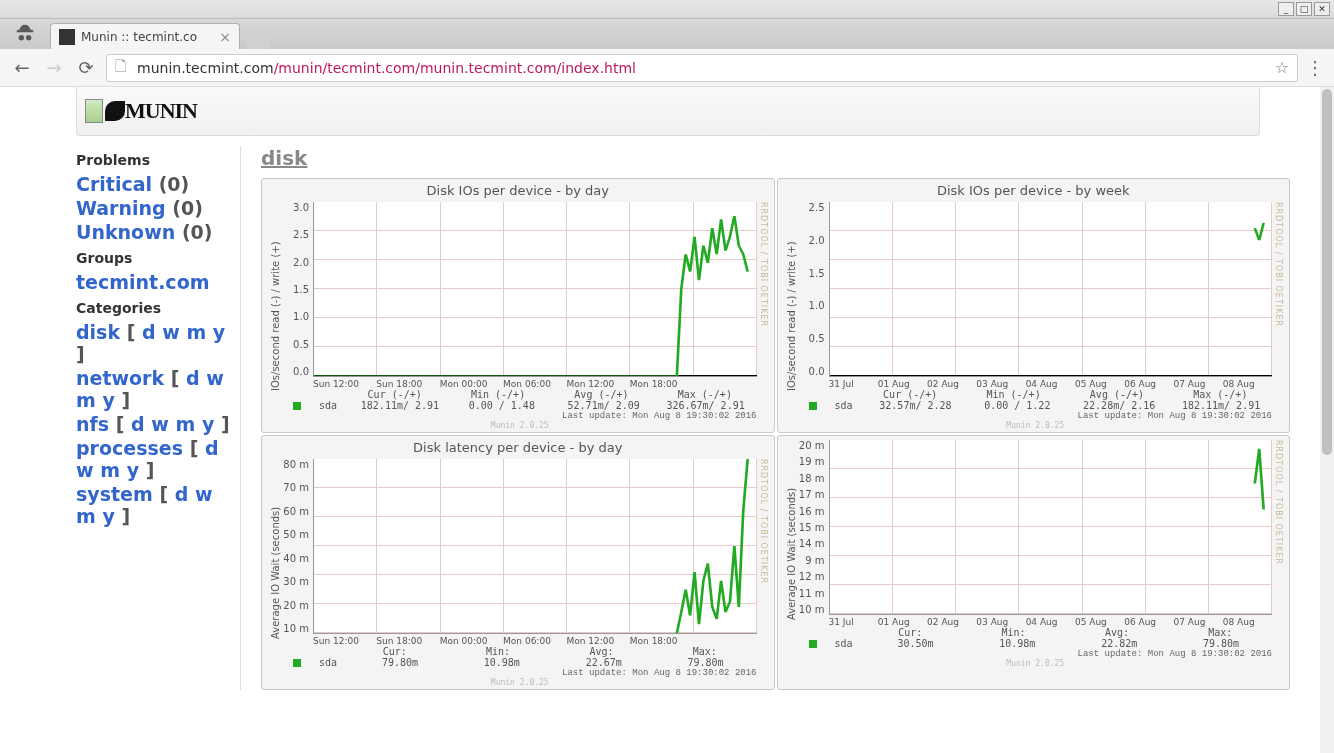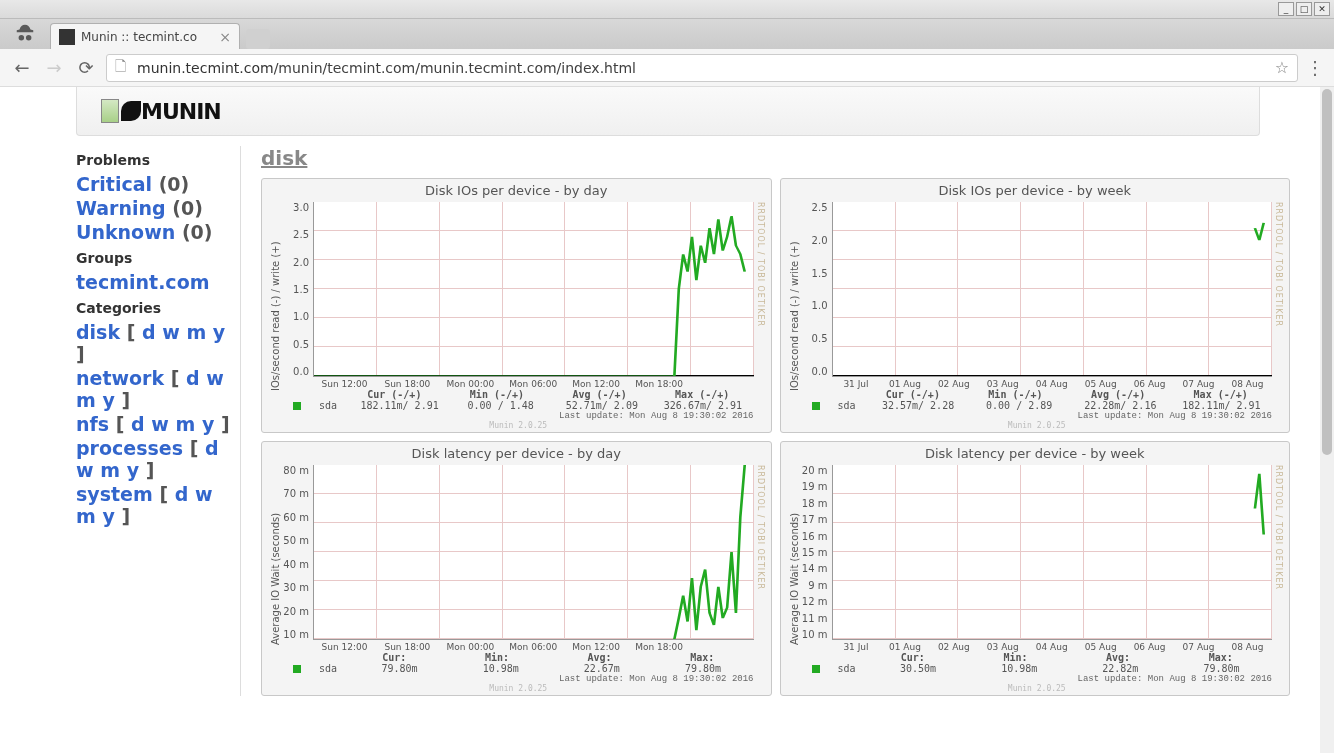--- a/index.html
+++ b/index.html
@@ -26,7 +26,7 @@
 .url-icon { width: 16px; margin-right: 6px; color: #888; }
 .url-text { flex: 1; }
 .url-host { color: #333; }
-.url-path { color: #404040; }
+.url-path { color: #be185d; }
 .star-icon { color: #888; font-size: 16px; cursor: pointer; }
 .menu-icon { font-size: 18px; color: #666; cursor: pointer; }
 

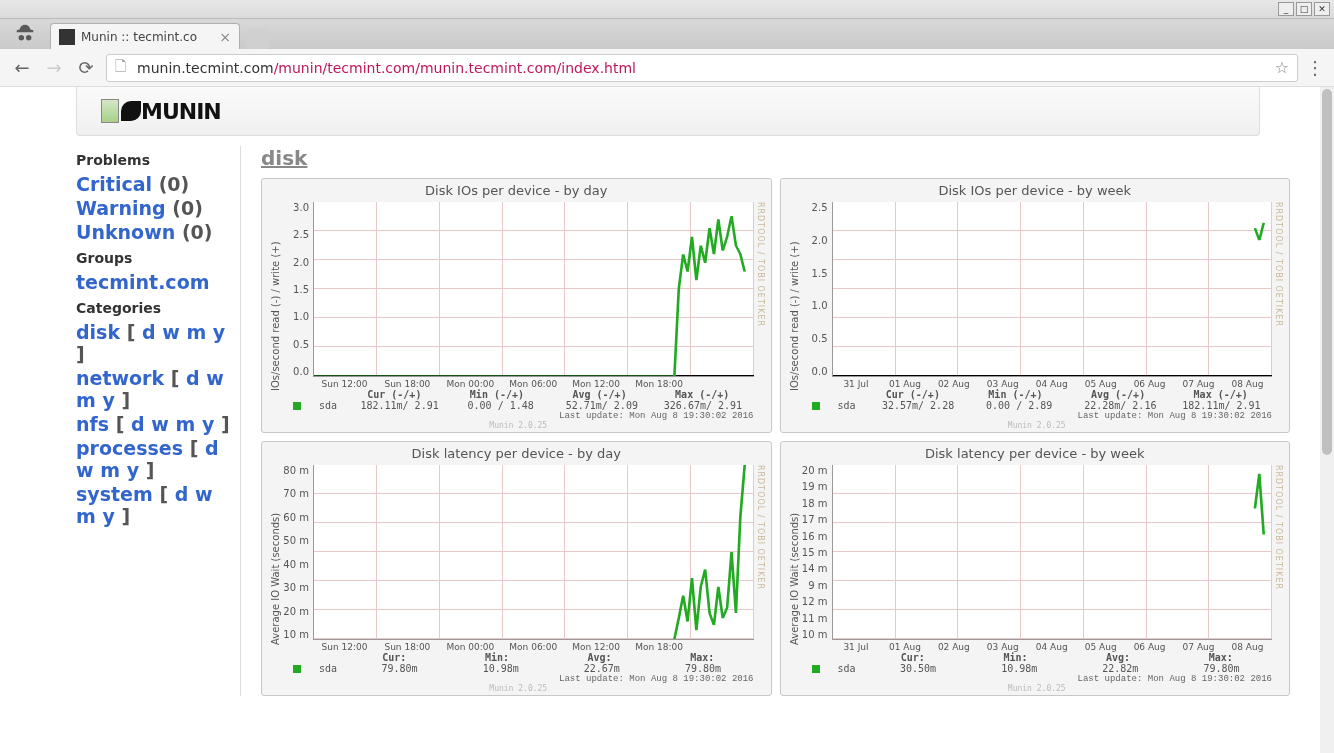--- a/index.html
+++ b/index.html
@@ -38,7 +38,7 @@
 .page-content { padding: 0 20px 0 20px; width: calc(100% - 14px); }
 
 
-.munin-header { display: flex; align-items: center; padding: 8px 16px; border: 1px solid #ddd; border-top: none; margin-left: 56px; margin-right: 40px; border-radius: 0 0 4px 4px; background: linear-gradient(#fafafa, #f0f0f0); margin-bottom: 10px; }
+.munin-header { display: flex; align-items: center; padding: 8px 0; border: 1px solid #ddd; border-top: none; margin-left: 56px; margin-right: 40px; border-radius: 0 0 4px 4px; background: linear-gradient(#fafafa, #f0f0f0); margin-bottom: 10px; font-family: Liberation Serif, serif; }
 .munin-logo { width: 120px; height: 32px; margin-left: 8px; display: flex; align-items: center; }
 .logo-img { width: 18px; height: 24px; background: linear-gradient(#d4e8c4, #a8d088); border: 1px solid #888; margin-right: 2px; }
 .logo-wing { width: 20px; height: 20px; background: #111; border-radius: 50% 0 50% 0; }

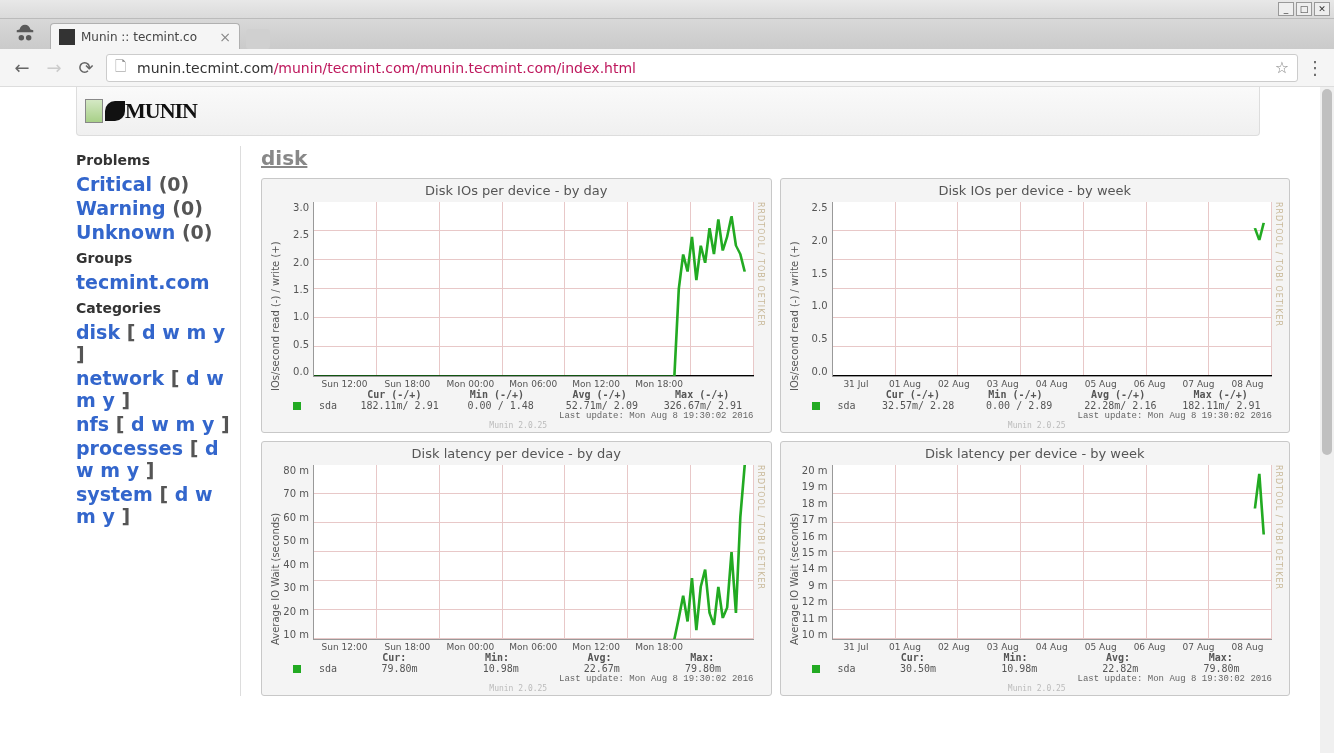--- a/index.html
+++ b/index.html
@@ -65,7 +65,7 @@
 .section-title { color: #888; font-size: 20px; font-weight: bold; text-decoration: underline; margin-bottom: 8px; }
 
 
-.chart-grid { display: grid; grid-template-columns: 1fr 1fr; gap: 8px; }
+.chart-grid { display: grid; grid-template-columns: 1fr 1fr; gap: 2px; }
 .chart-panel { border: 1px solid #c8c8c8; background: #f4f4f4; border-radius: 3px; padding: 4px 6px 2px 6px; font-family: "DejaVu Sans", sans-serif; }
 .chart-title { text-align: center; font-size: 13px; color: #555; margin-bottom: 4px; }
 .chart-body { display: flex; }

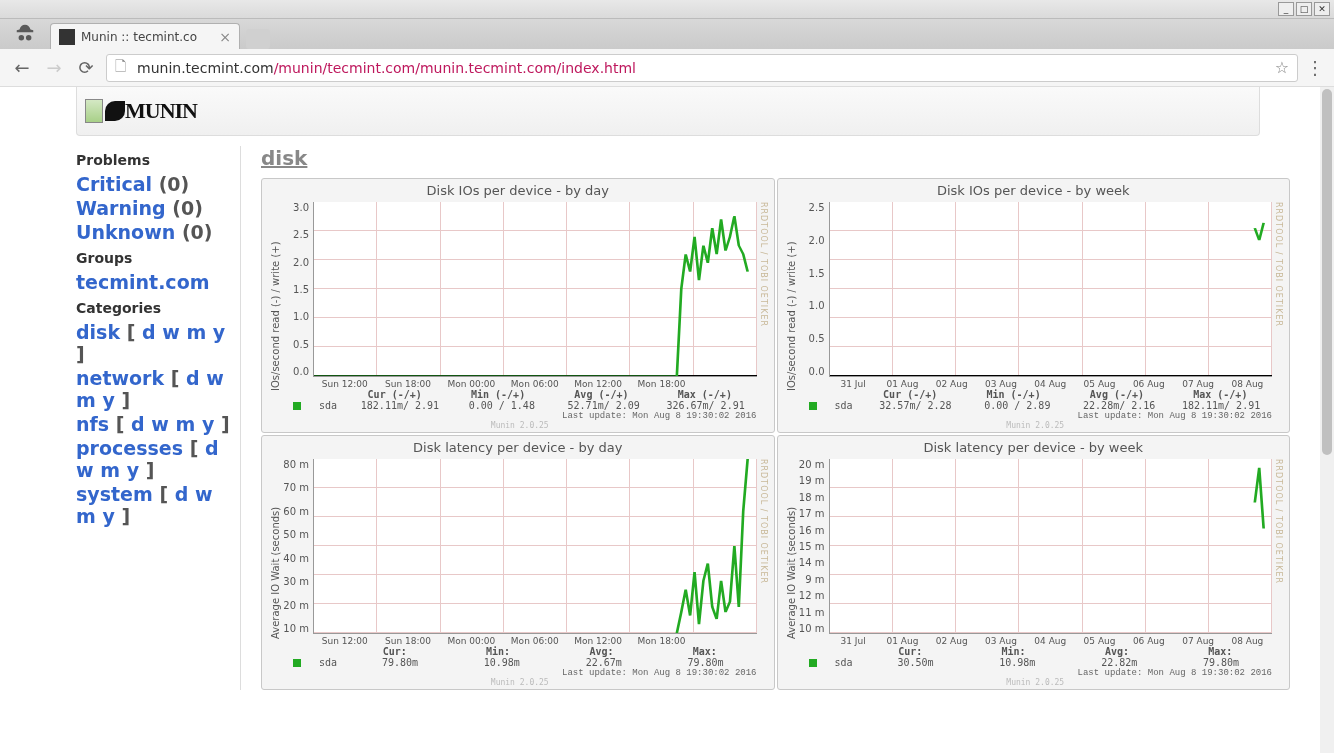--- a/index.html
+++ b/index.html
@@ -75,7 +75,7 @@
 .chart-yticks { width: 30px; display: flex; flex-direction: column; justify-content: space-between; align-items: flex-end; font-size: 10px; color: #555; padding-right: 4px; }
 .plot-region { flex: 1; border-left: 1px solid #999; border-bottom: 1px solid #999; position: relative; background: repeating-linear-gradient(to right, transparent, transparent calc(100%/7 - 1px), #e8c8c8 calc(100%/7 - 1px), #e8c8c8 calc(100%/7)), repeating-linear-gradient(to bottom, transparent, transparent calc(100%/6 - 1px), #e8c8c8 calc(100%/6 - 1px), #e8c8c8 calc(100%/6)); background-color: #fff; overflow: hidden; }
 .chart-xticks { display: flex; justify-content: space-between; font-size: 9px; color: #555; padding-left: 30px; padding-top: 2px; }
-.chart-xticks span { flex: 1; text-align: center; white-space: nowrap; }
+.chart-xticks span { flex: 1; text-align: left; white-space: nowrap; }
 .chart-side-label { writing-mode: vertical-rl; font-size: 8px; color: #c8b898; letter-spacing: 1px; padding-left: 2px; }
 .chart-stats { font-size: 10px; color: #555; font-family: monospace; }
 .stats-header { display: flex; padding-left: 60px; font-weight: bold; }

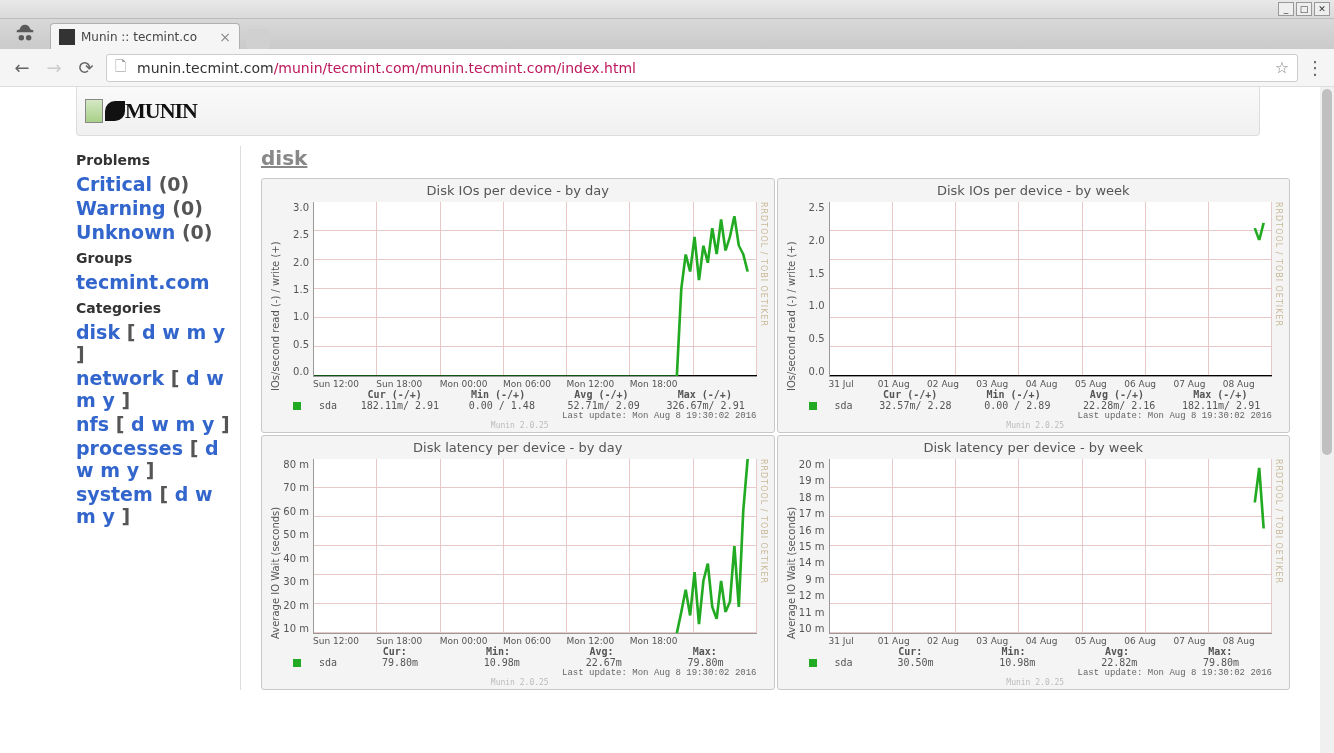--- a/index.html
+++ b/index.html
@@ -78,7 +78,7 @@
 .chart-xticks span { flex: 1; text-align: left; white-space: nowrap; }
 .chart-side-label { writing-mode: vertical-rl; font-size: 8px; color: #c8b898; letter-spacing: 1px; padding-left: 2px; }
 .chart-stats { font-size: 10px; color: #555; font-family: monospace; }
-.stats-header { display: flex; padding-left: 60px; font-weight: bold; }
+.stats-header { display: flex; padding-left: 60px; }
 .stats-header span { flex: 1; text-align: center; }
 .stats-row { display: flex; padding-left: 10px; align-items: center; }
 .legend-box { width: 8px; height: 8px; background: #22aa22; margin-right: 6px; }

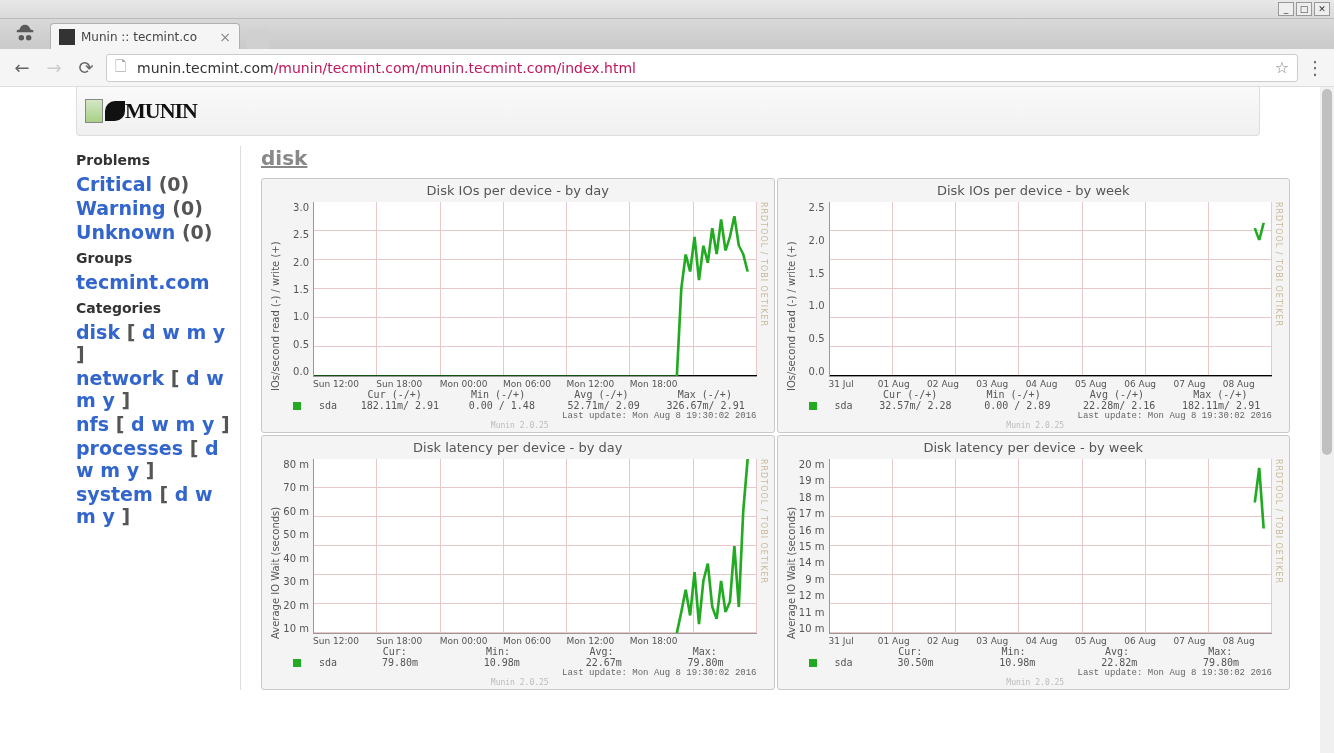--- a/index.html
+++ b/index.html
@@ -254,7 +254,7 @@
             <div class="legend-box"></div>
             <div class="legend-label">sda</div>
             <span class="val">32.57m/ 2.28</span>
-                      <span class="val">0.00 / 2.89</span>
+                      <span class="val">0.00 / 1.22</span>
                       <span class="val">22.28m/ 2.16</span>
                       <span class="val">182.11m/ 2.91</span>
           </div>

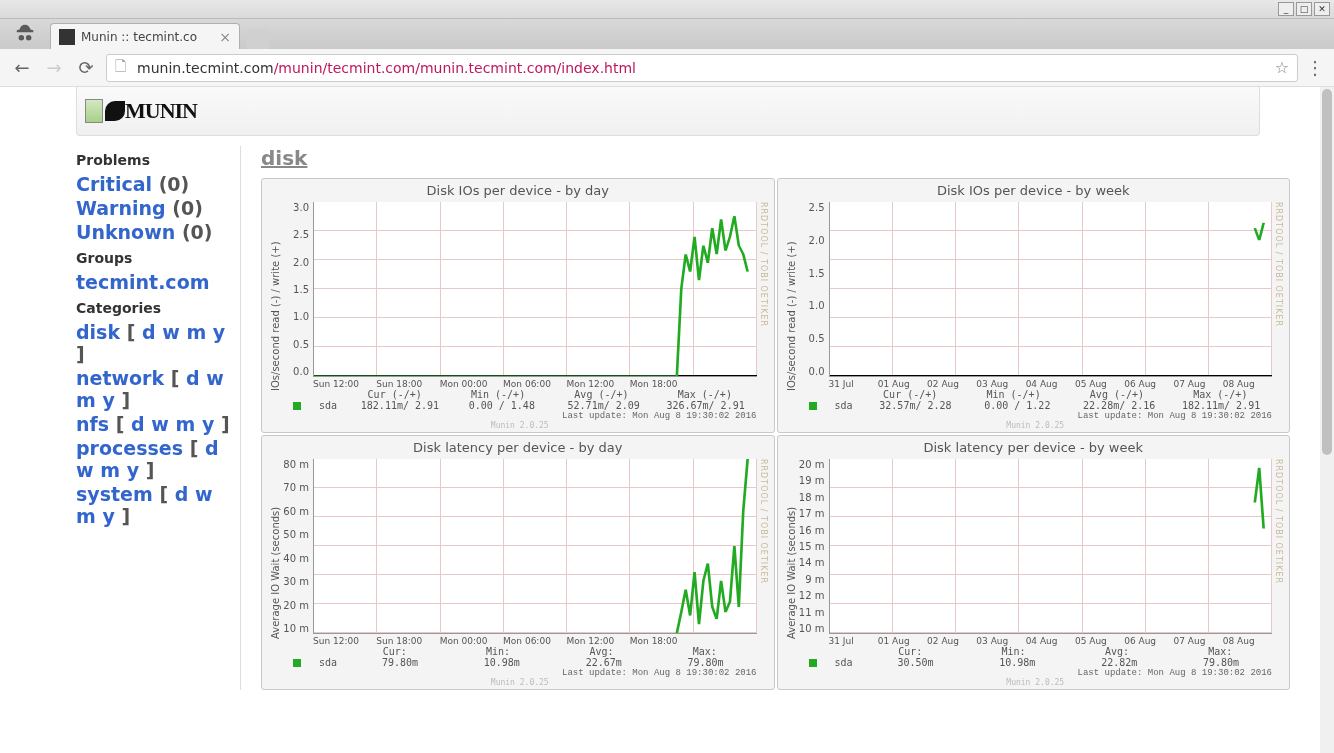--- a/index.html
+++ b/index.html
@@ -320,7 +320,6 @@
     </div>
   </div>
   <div class="chart-panel">
-    <div class="chart-title">Disk latency per device - by week</div>
     <div class="chart-body">
       <div class="chart-ylabel">Average IO Wait (seconds)</div>
       <div class="chart-plot">

